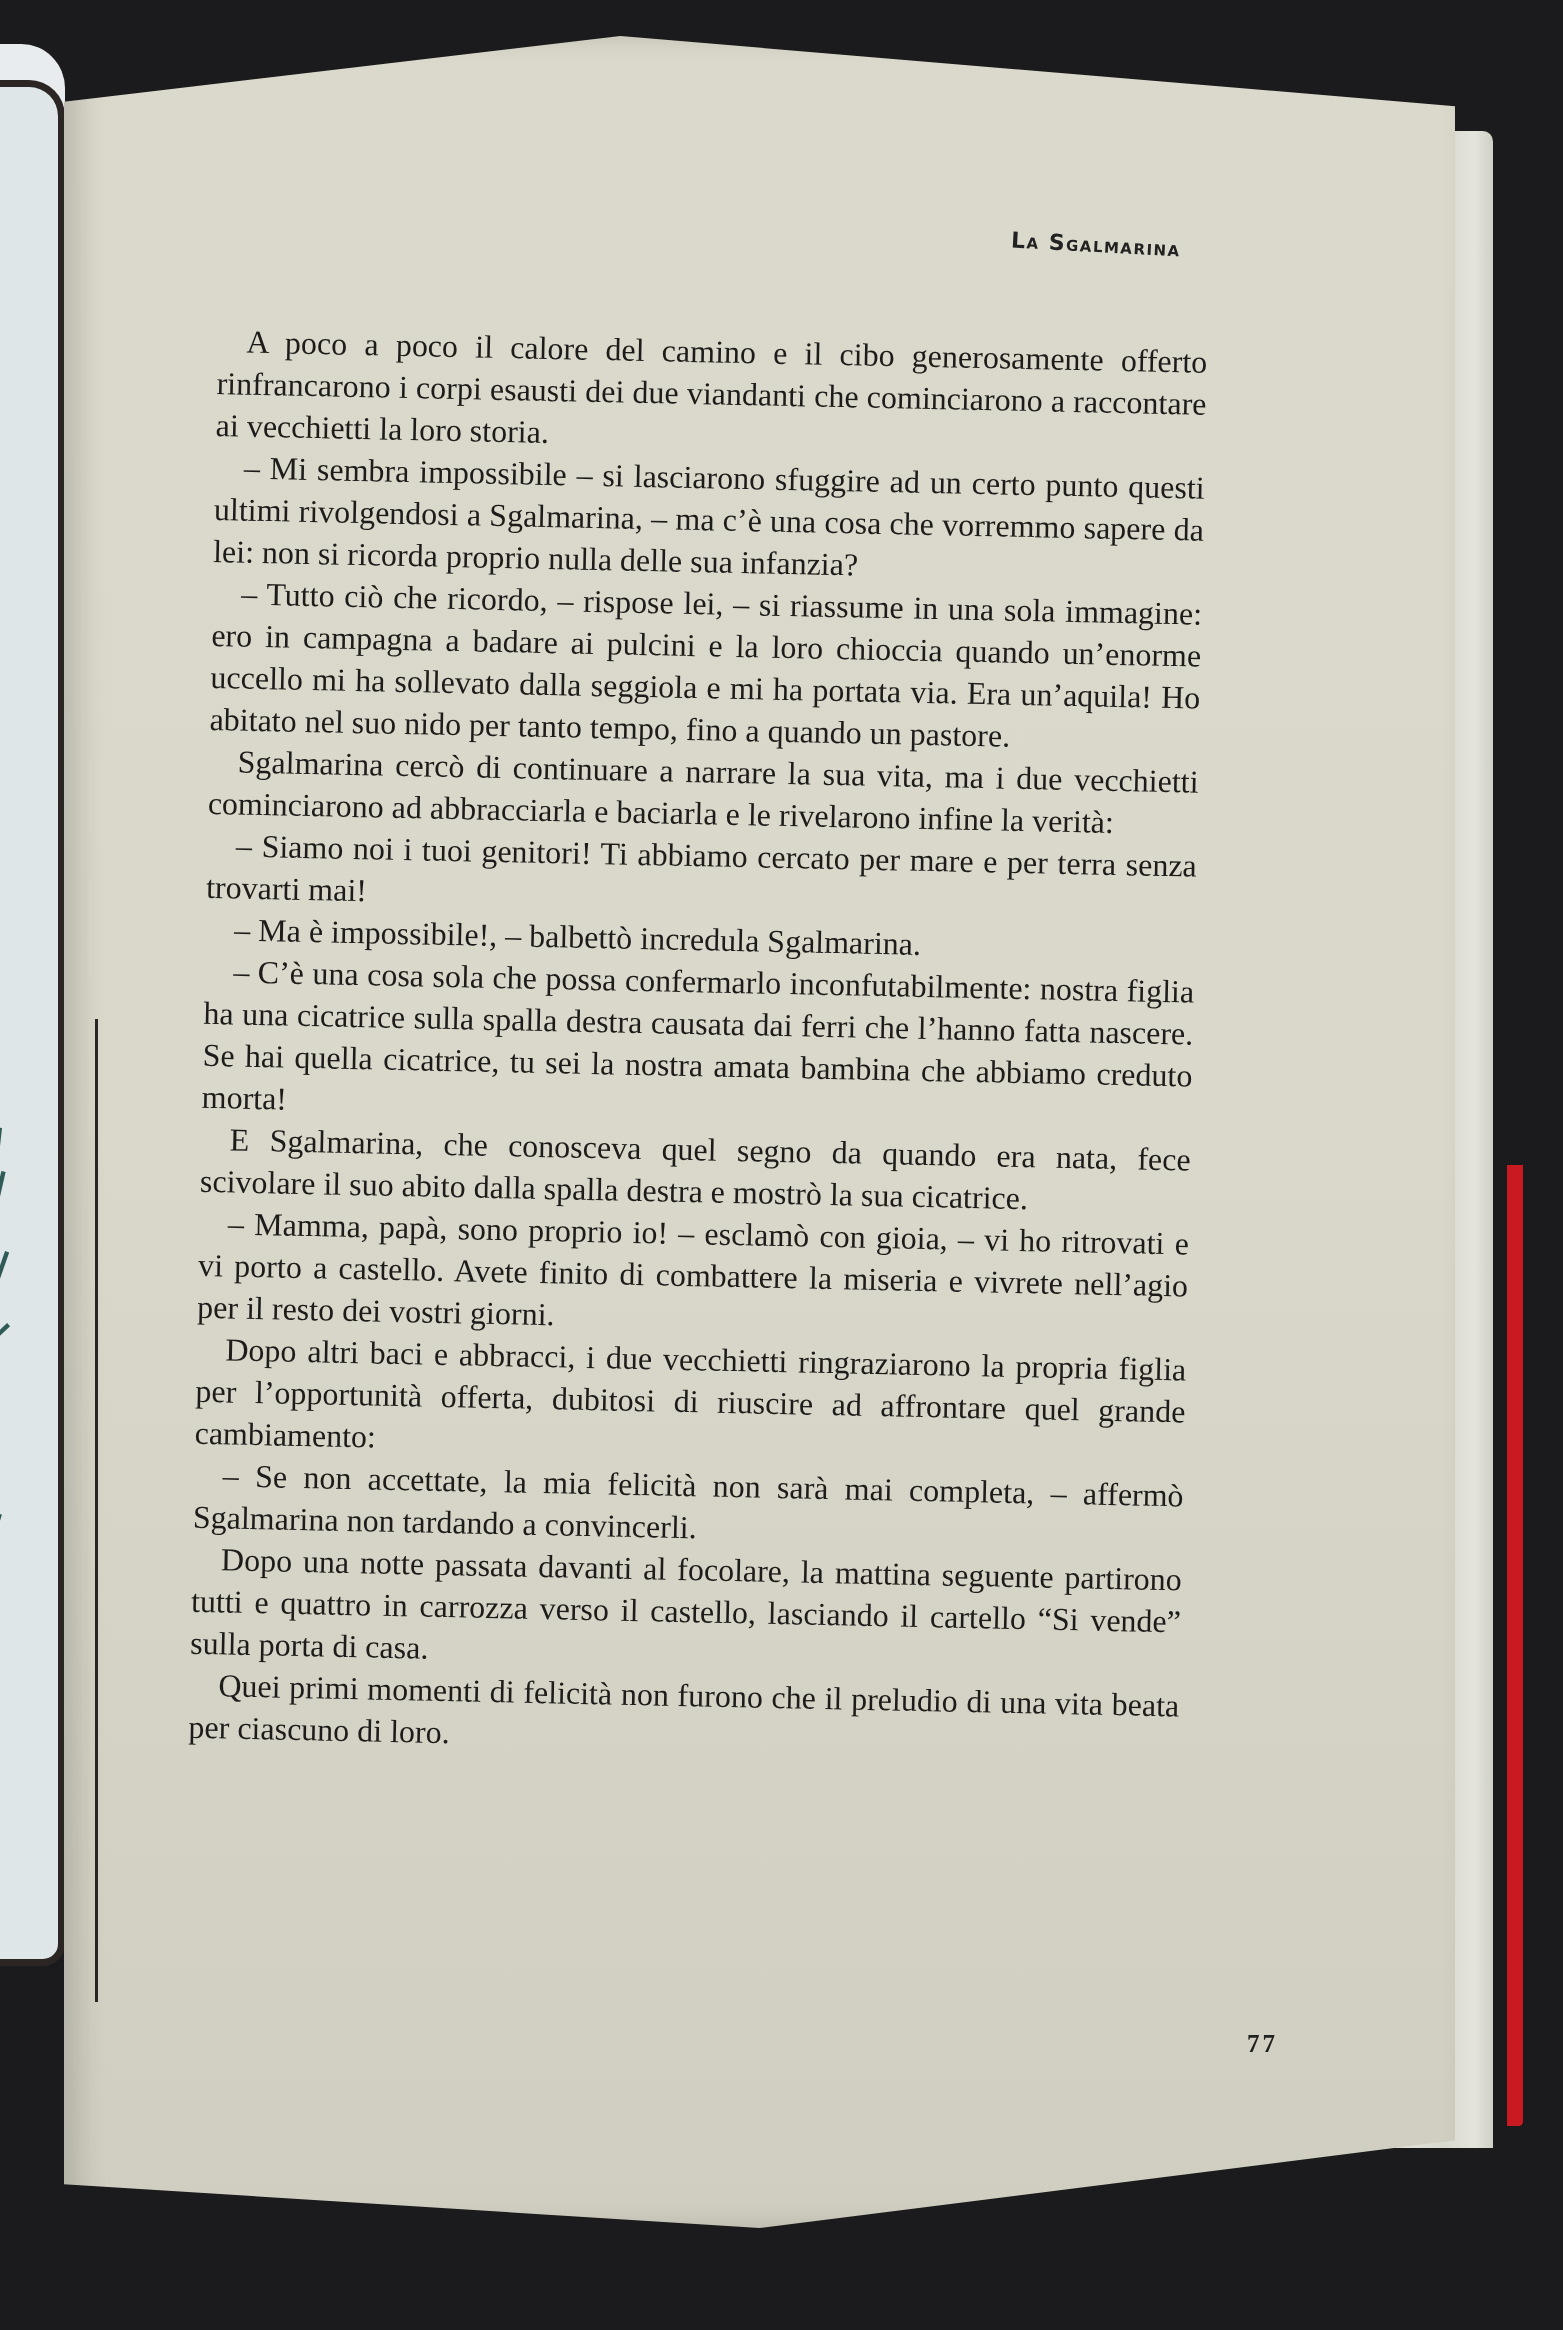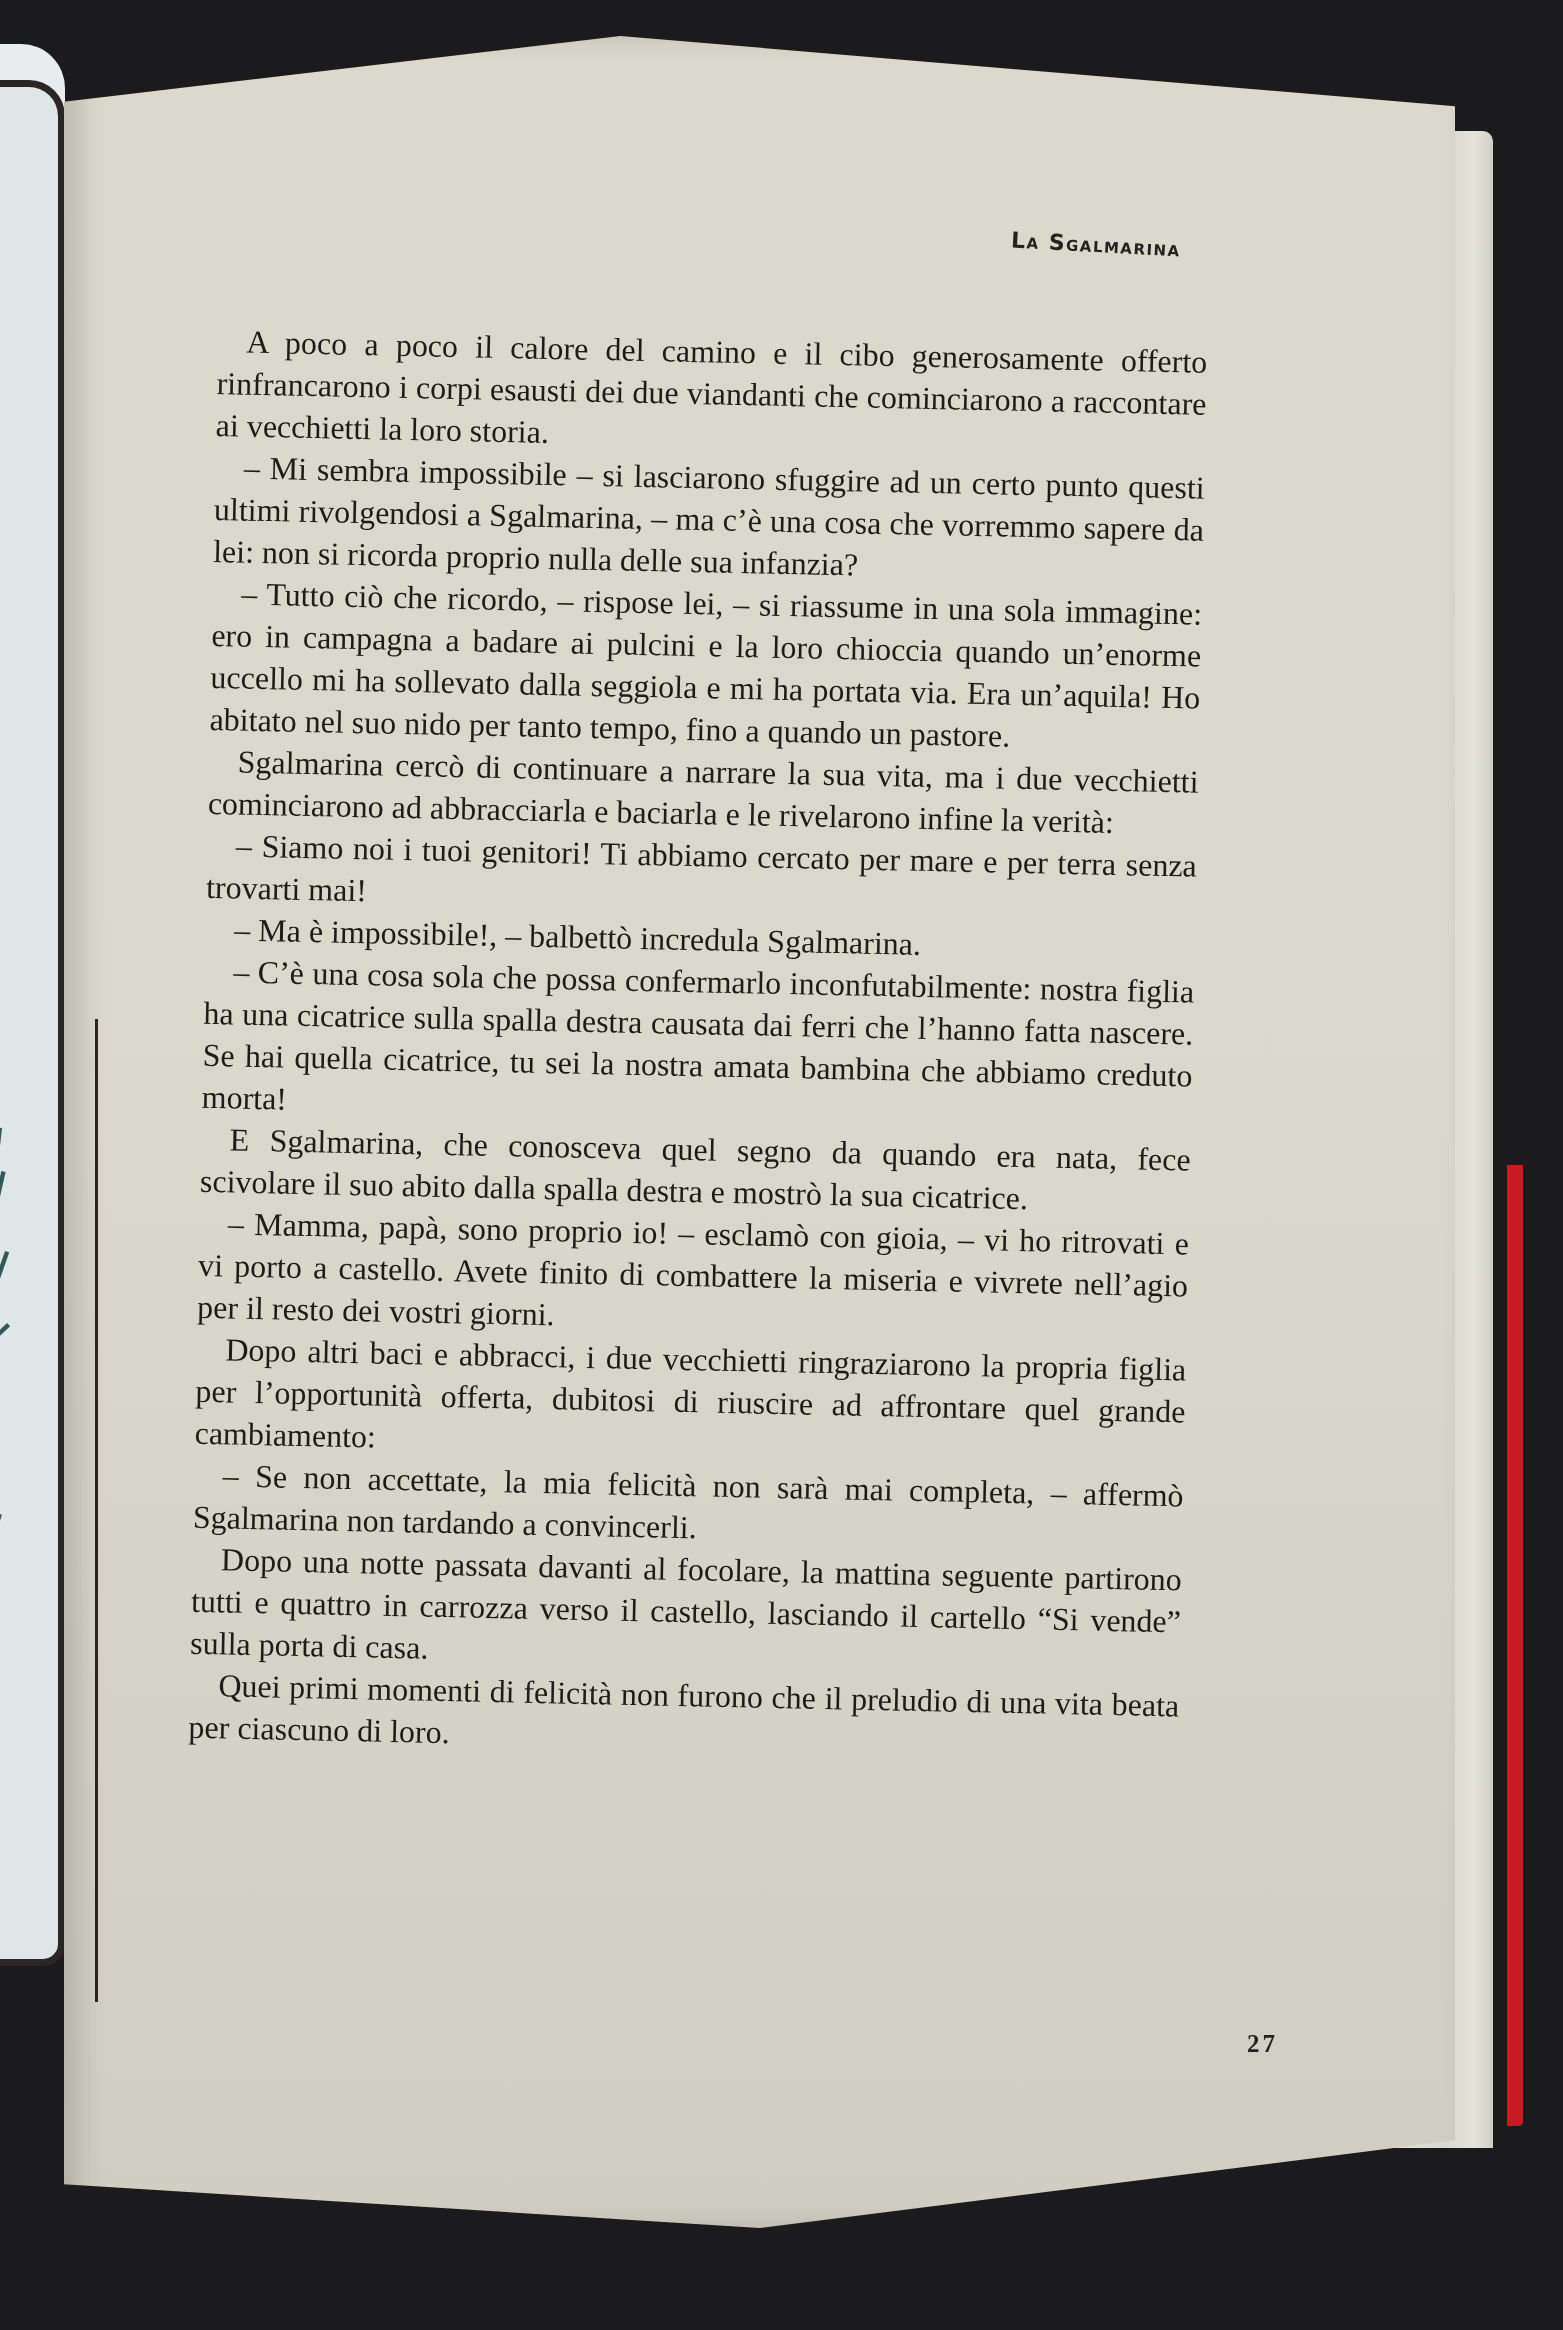--- a/index.html
+++ b/index.html
@@ -93,7 +93,7 @@
   <p class="ind">Quei primi momenti di felicità non furono che il preludio di una vita beata per ciascuno di loro.</p>
 </div>
 
-<div class="folio">27</div>
+<div class="folio">77</div>
 
 
 </body></html>

